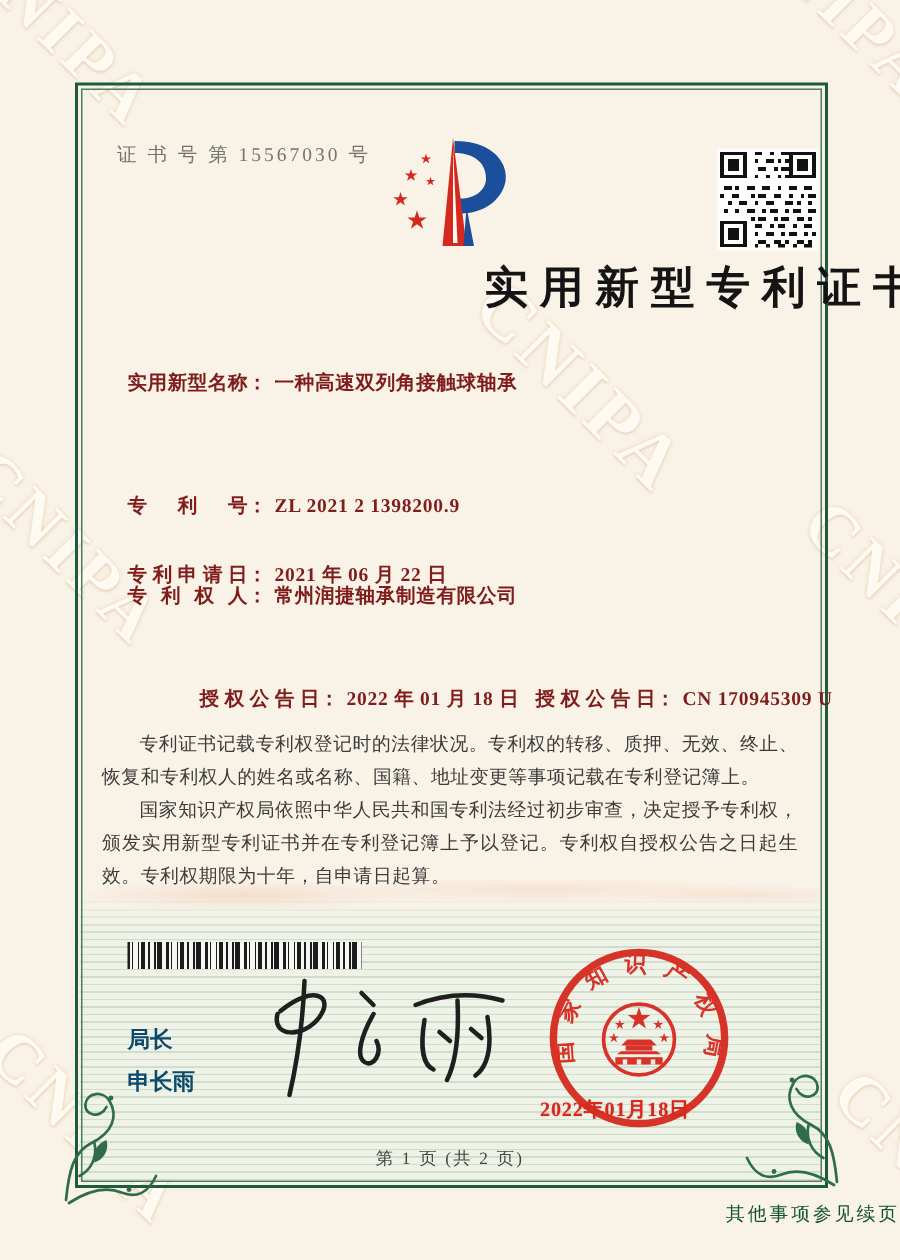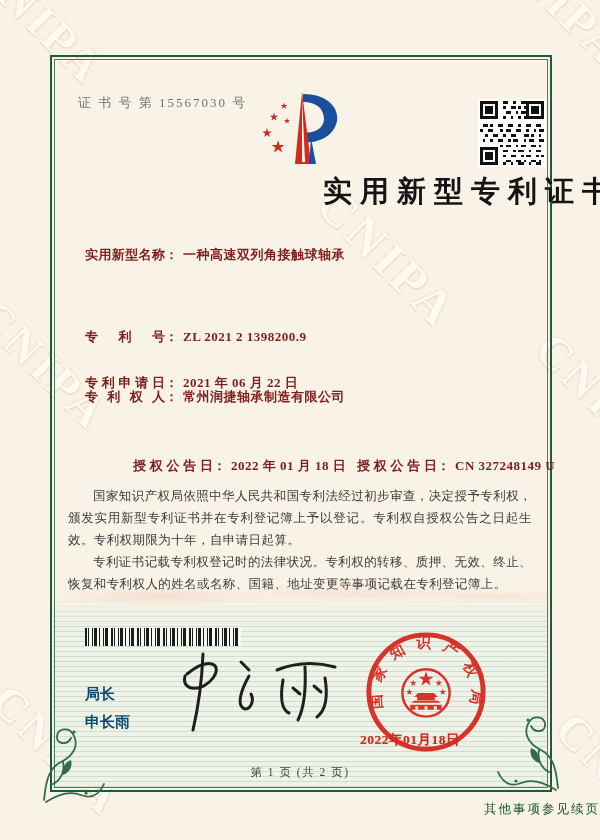--- a/index.html
+++ b/index.html
@@ -171,7 +171,7 @@
   <div class="field-row" style="top:457px;margin-left:48px;">
     <span class="f-label">授权公告日</span><span class="f-colon">：</span><span class="f-value">2022 年 01 月 18 日</span>
     <span class="f-second">
-      <span class="f-label">授权公告日</span><span class="f-colon">：</span><span class="f-value">CN 327248149 U</span>
+      <span class="f-label">授权公告日</span><span class="f-colon">：</span><span class="f-value">CN 170945309 U</span>
     </span>
   </div>
 

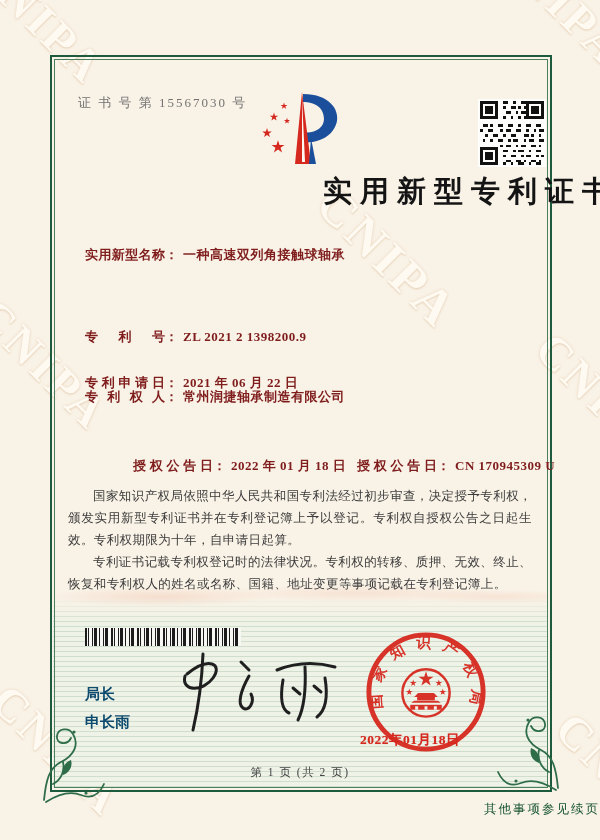--- a/index.html
+++ b/index.html
@@ -176,8 +176,8 @@
   </div>
 
   <div class="paras">
+    <p>专利证书记载专利权登记时的法律状况。专利权的转移、质押、无效、终止、恢复和专利权人的姓名或名称、国籍、地址变更等事项记载在专利登记簿上。</p>
     <p>国家知识产权局依照中华人民共和国专利法经过初步审查，决定授予专利权，颁发实用新型专利证书并在专利登记簿上予以登记。专利权自授权公告之日起生效。专利权期限为十年，自申请日起算。</p>
-    <p>专利证书记载专利权登记时的法律状况。专利权的转移、质押、无效、终止、恢复和专利权人的姓名或名称、国籍、地址变更等事项记载在专利登记簿上。</p>
   </div>
 
   <div class="barcode"></div>

